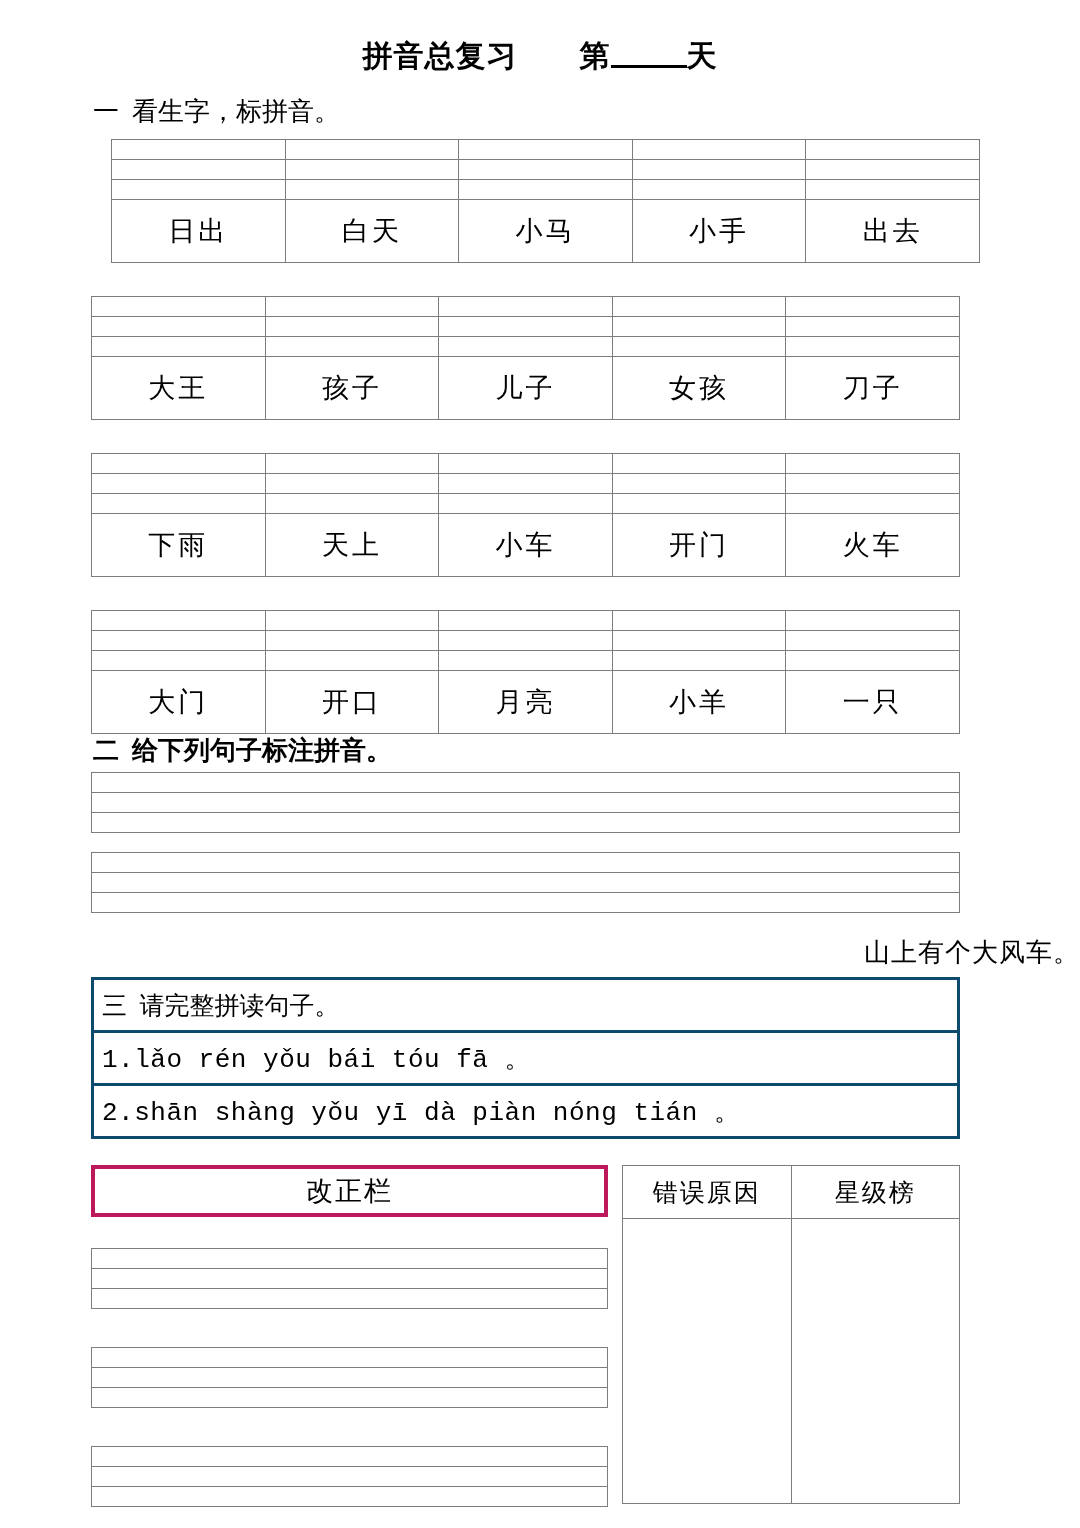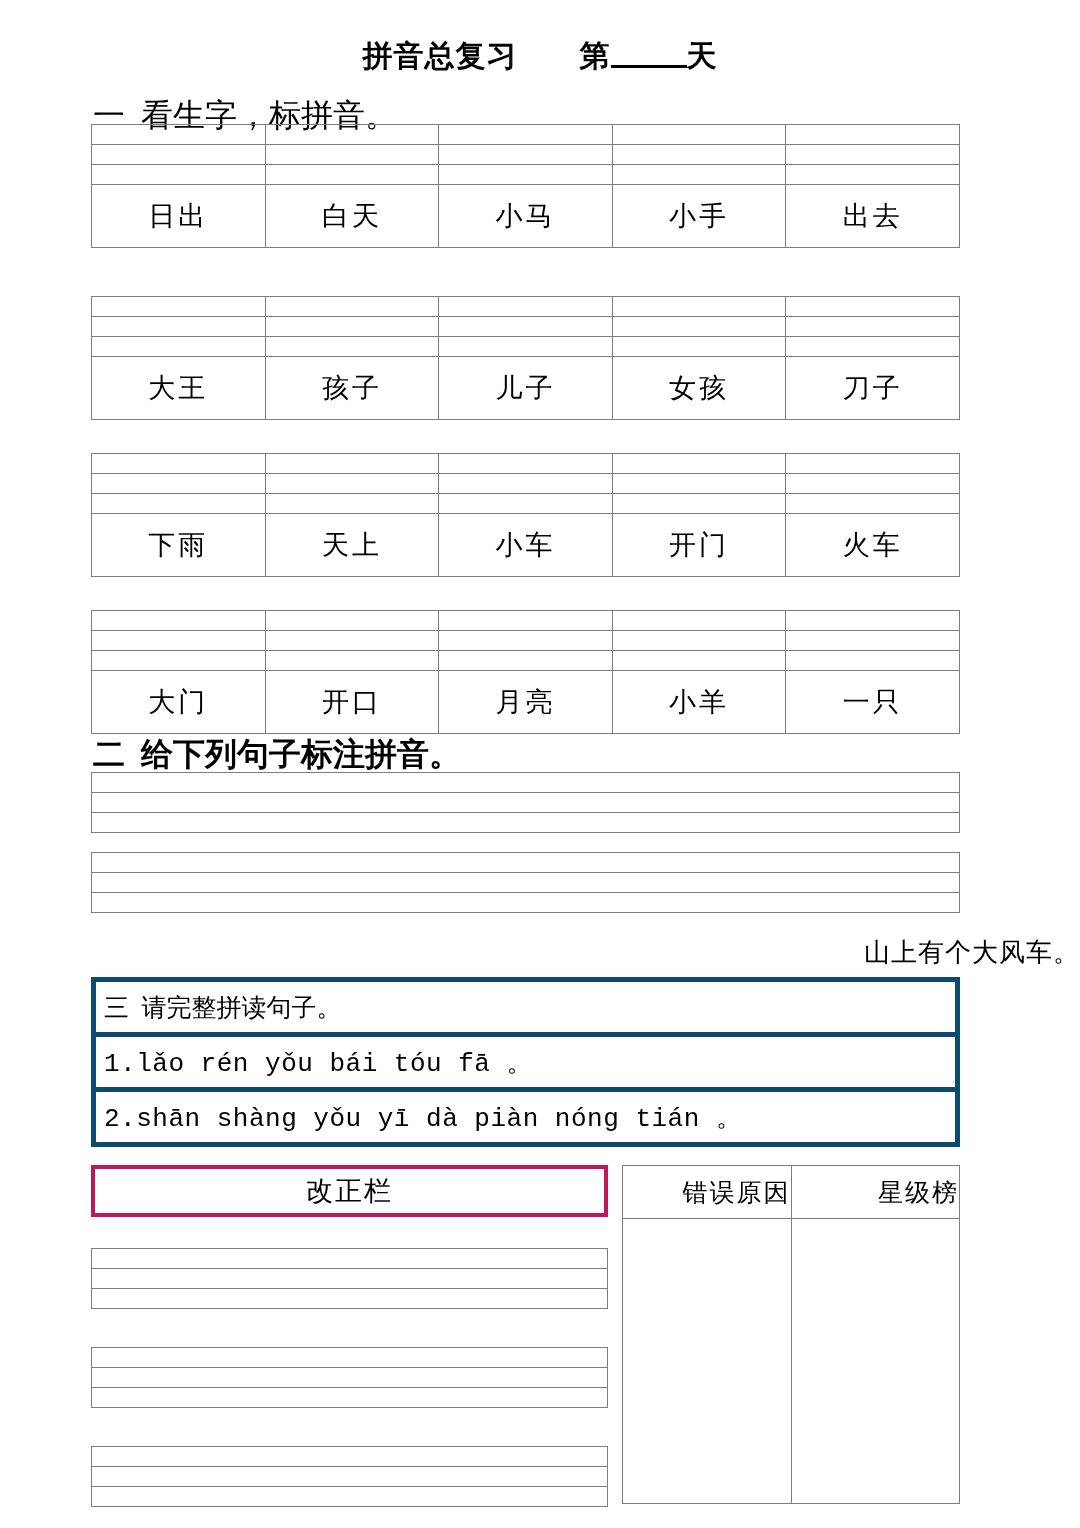--- a/index.html
+++ b/index.html
@@ -45,7 +45,7 @@
   .section-heading {
     position: absolute;
     left: 93px;
-    font-size: 32px;
+    font-size: 26px;
     white-space: pre;
   }
 

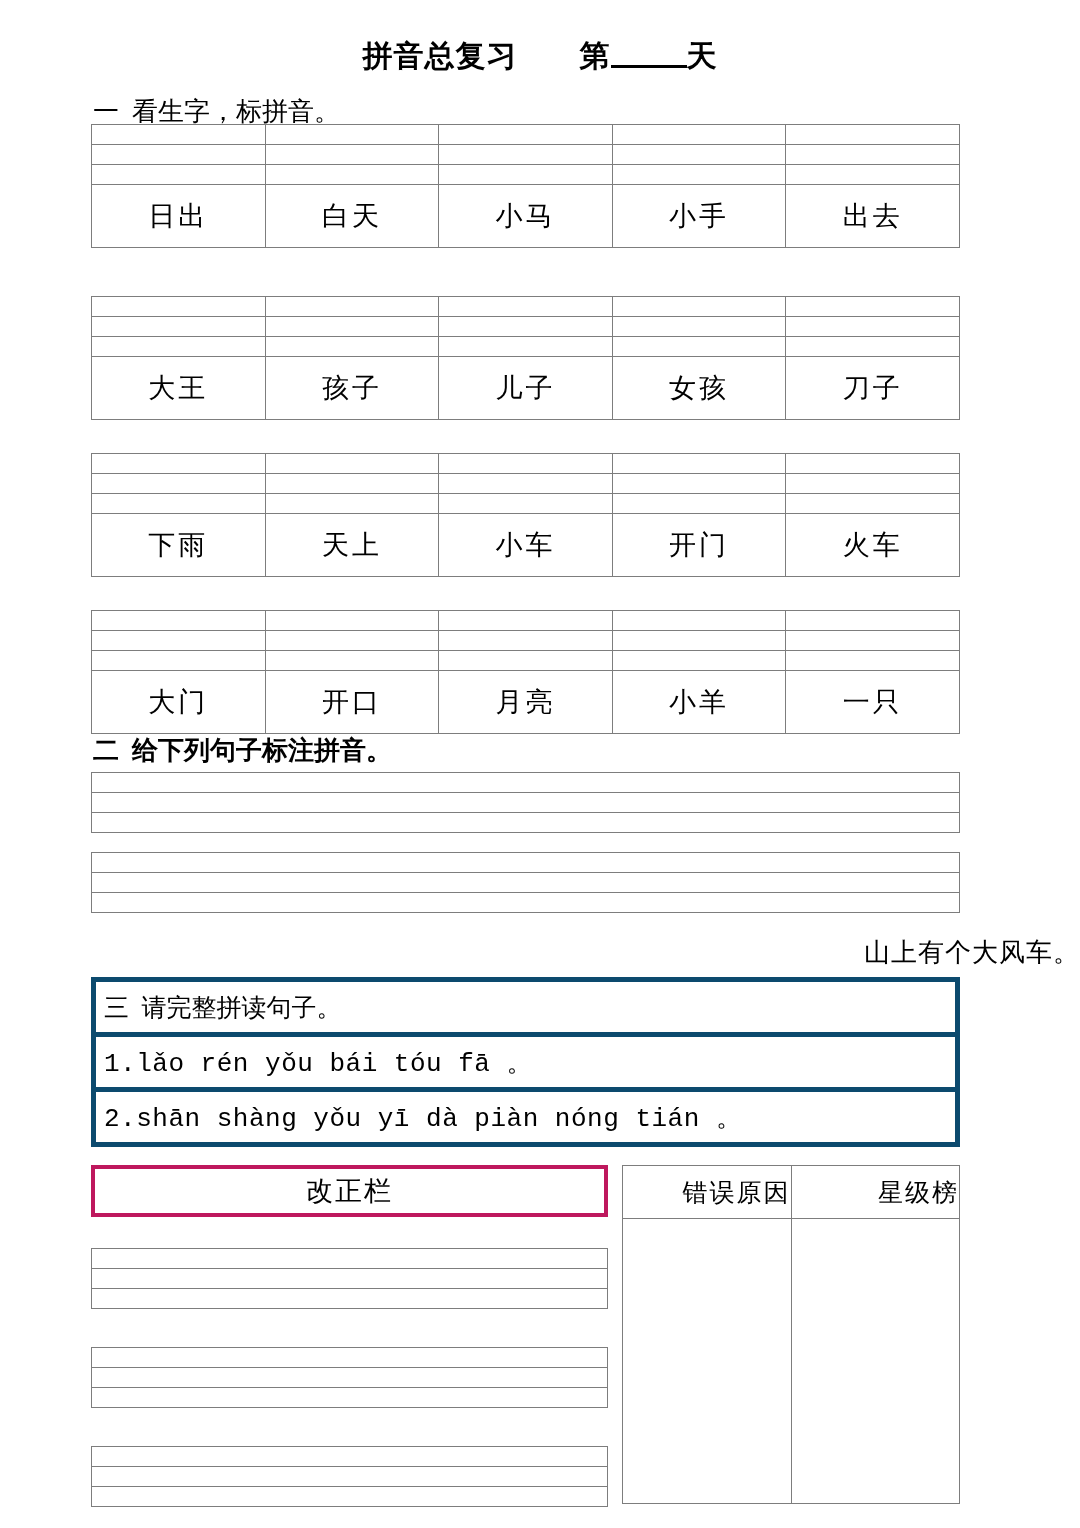--- a/index.html
+++ b/index.html
@@ -169,7 +169,7 @@
 
   <div class="section-heading" style="top:94px;">一  看生字，标拼音。</div>
 
-  <table class="char-table" style="top:124px;">
+  <table class="char-table" style="top:139px;margin-left:20px;">
     <tbody>
         <tr class="pinyin-row">
           <td></td>

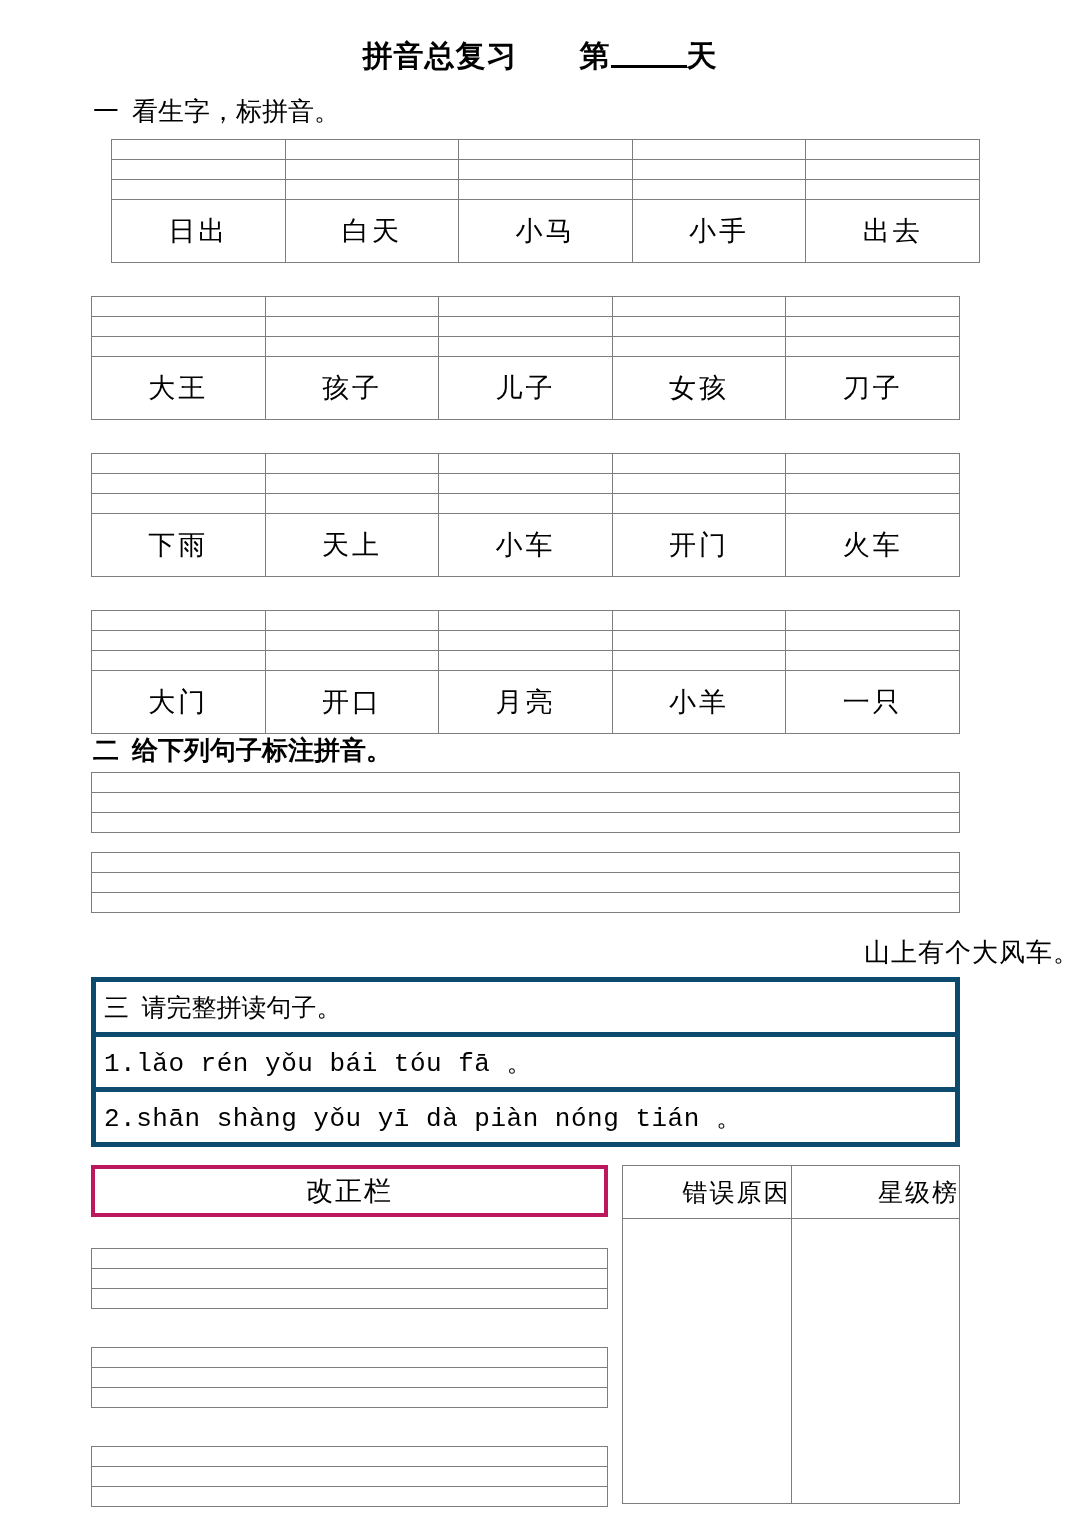--- a/index.html
+++ b/index.html
@@ -105,7 +105,7 @@
     table-layout: fixed;
   }
   .sec3-table td {
-    border: 5px solid #0c4a6e;
+    border: 3px solid #0c4a6e;
     padding: 6px 0 6px 8px;
     height: 38px;
     vertical-align: middle;

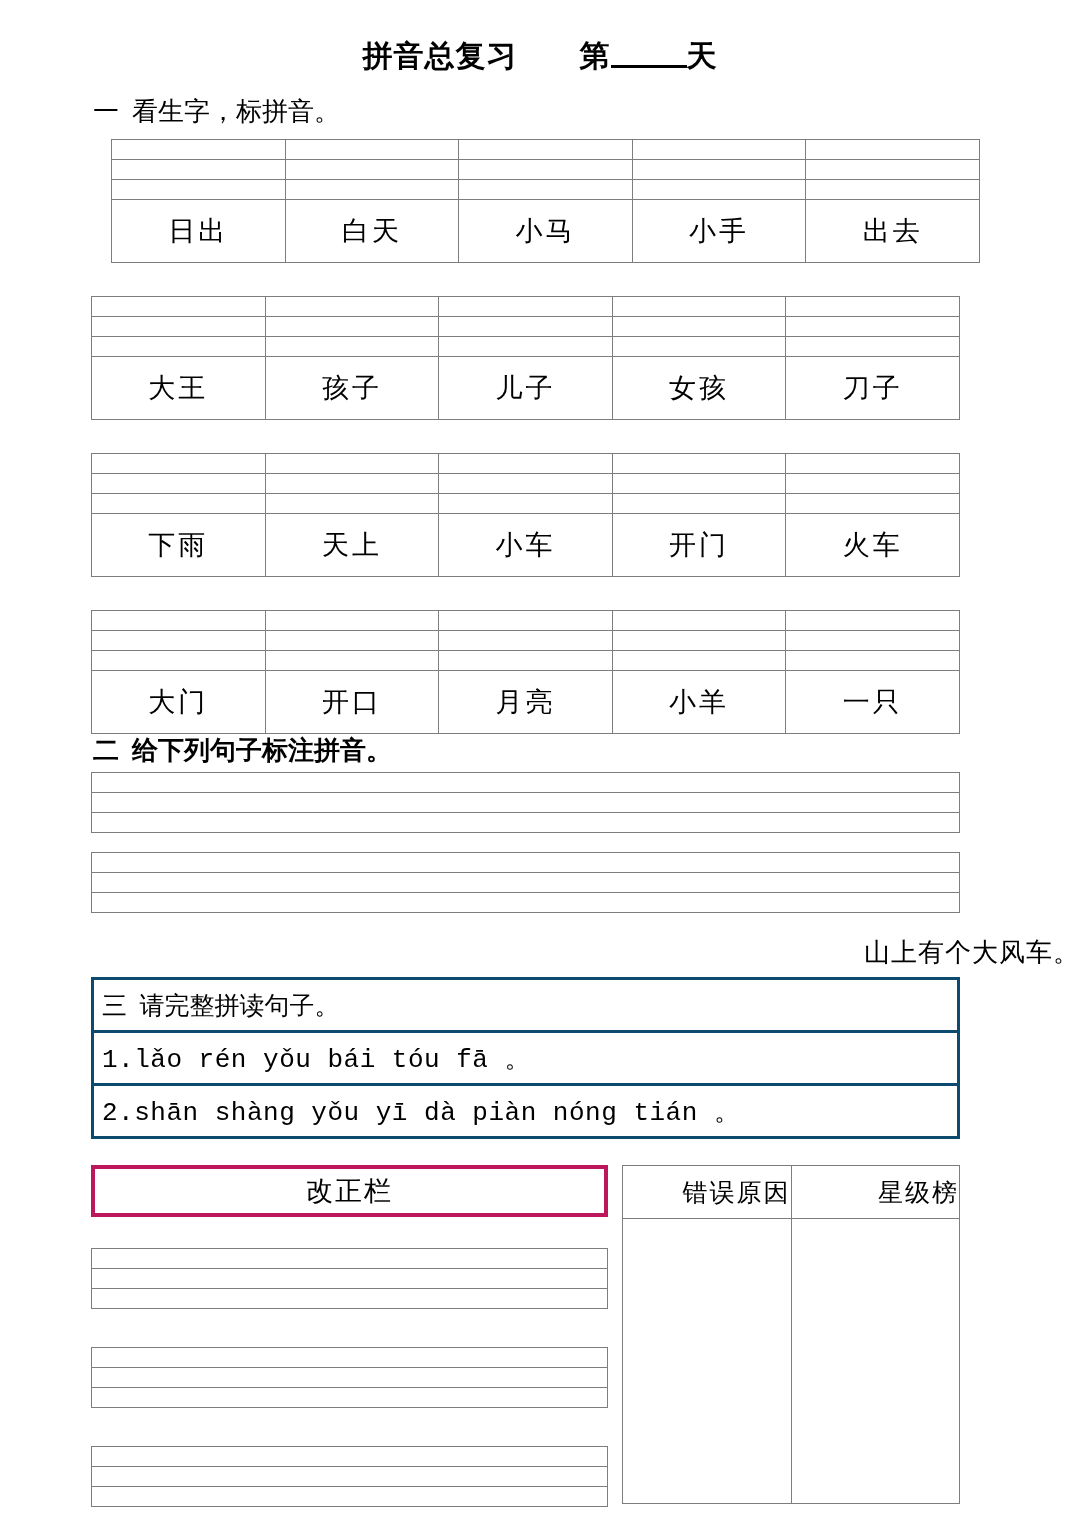--- a/index.html
+++ b/index.html
@@ -151,7 +151,7 @@
   }
   .right-panel td.head {
     height: 52px;
-    text-align: right;
+    text-align: center;
     vertical-align: middle;
     font-size: 25px;
     letter-spacing: 2px;

